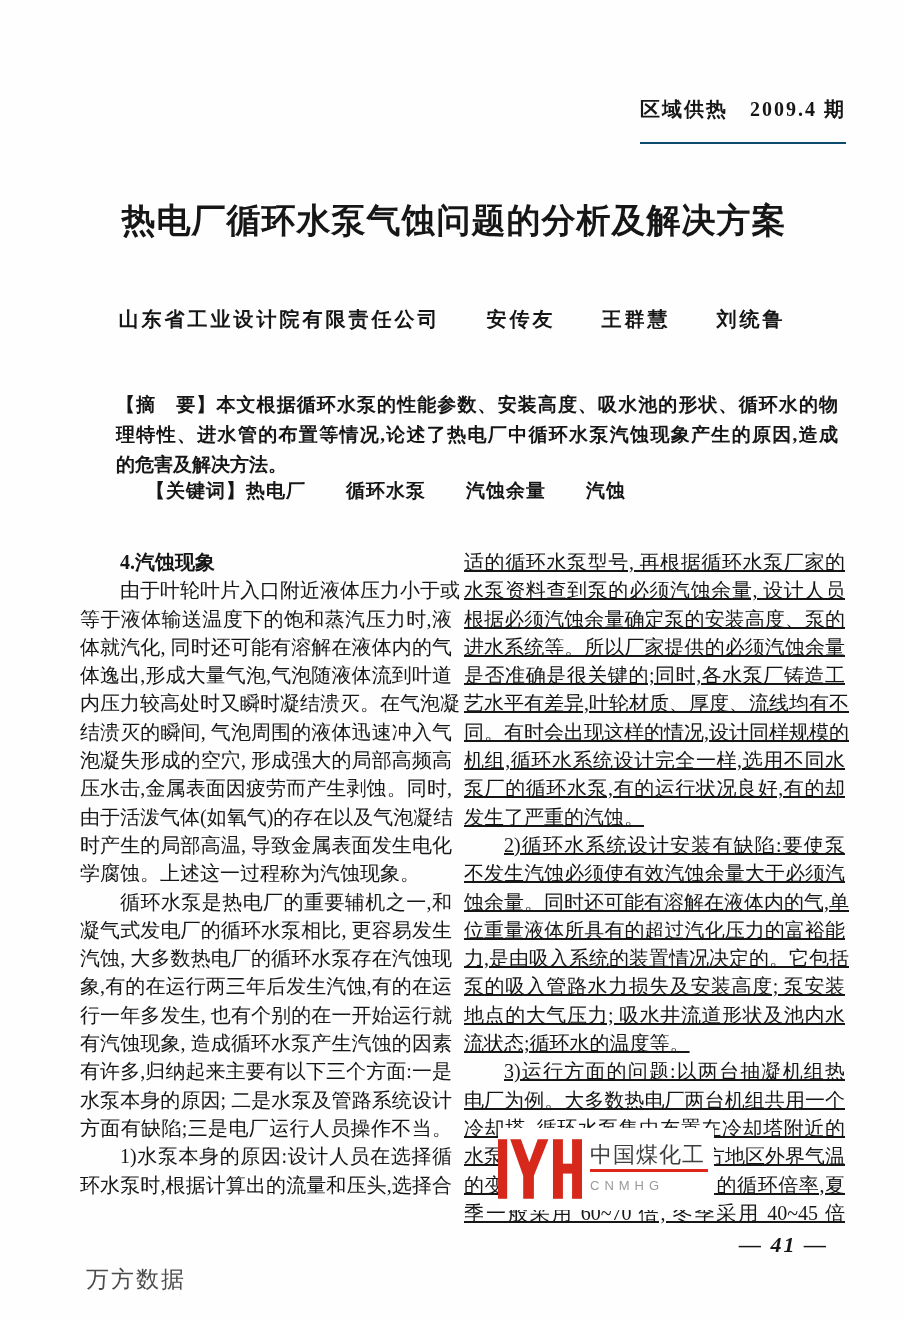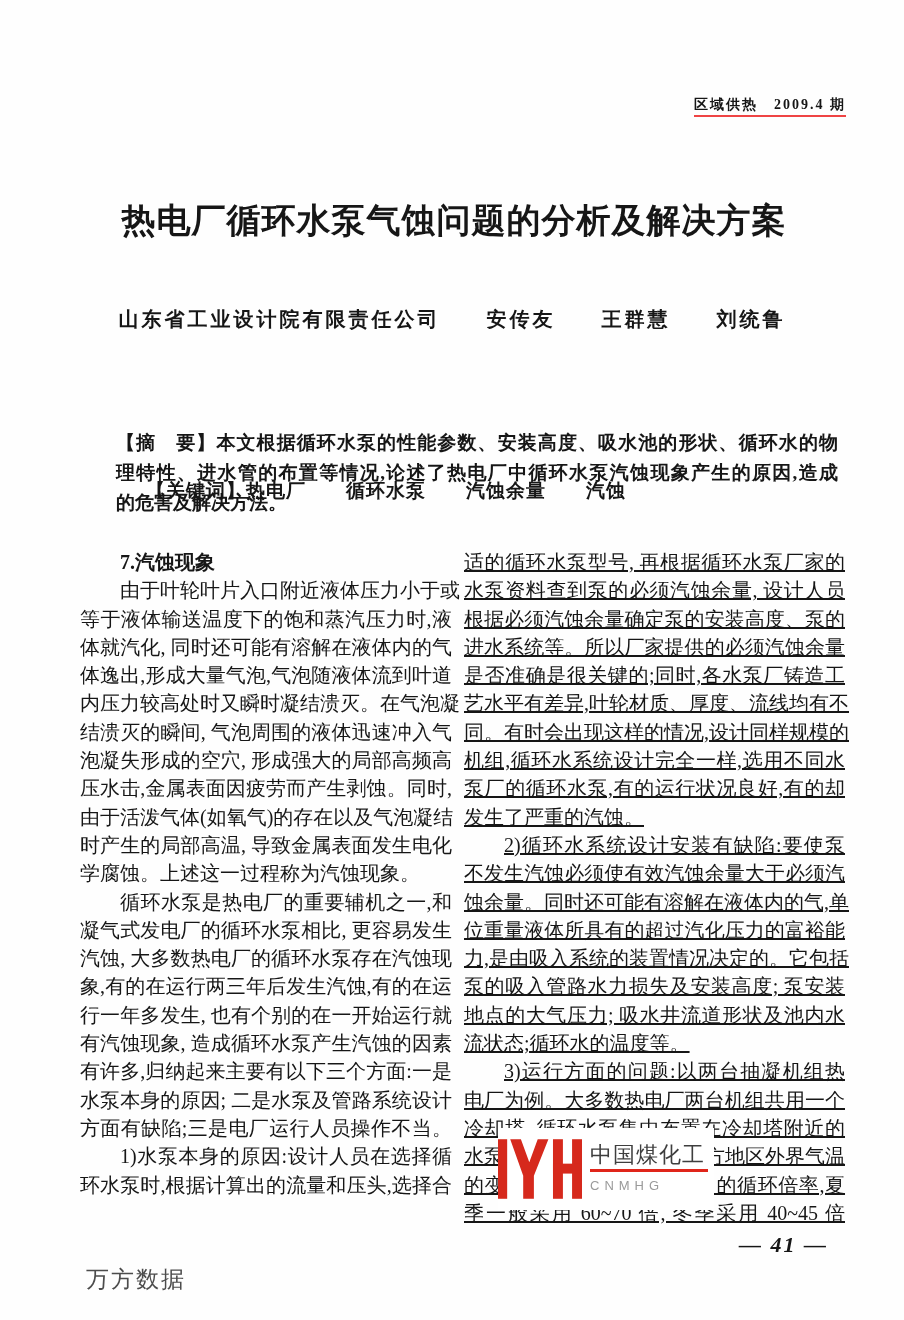--- a/index.html
+++ b/index.html
@@ -18,11 +18,11 @@
     position: absolute;
     top: 96px;
     right: 58px;
-    font-size: 14px;
+    font-size: 20px;
     font-weight: 700;
     letter-spacing: 2px;
-    border-bottom: 2px solid #ef4444;
-    padding-bottom: 1px;
+    border-bottom: 2px solid #0c4a6e;
+    padding-bottom: 19px;
   }
   
   #article-title {

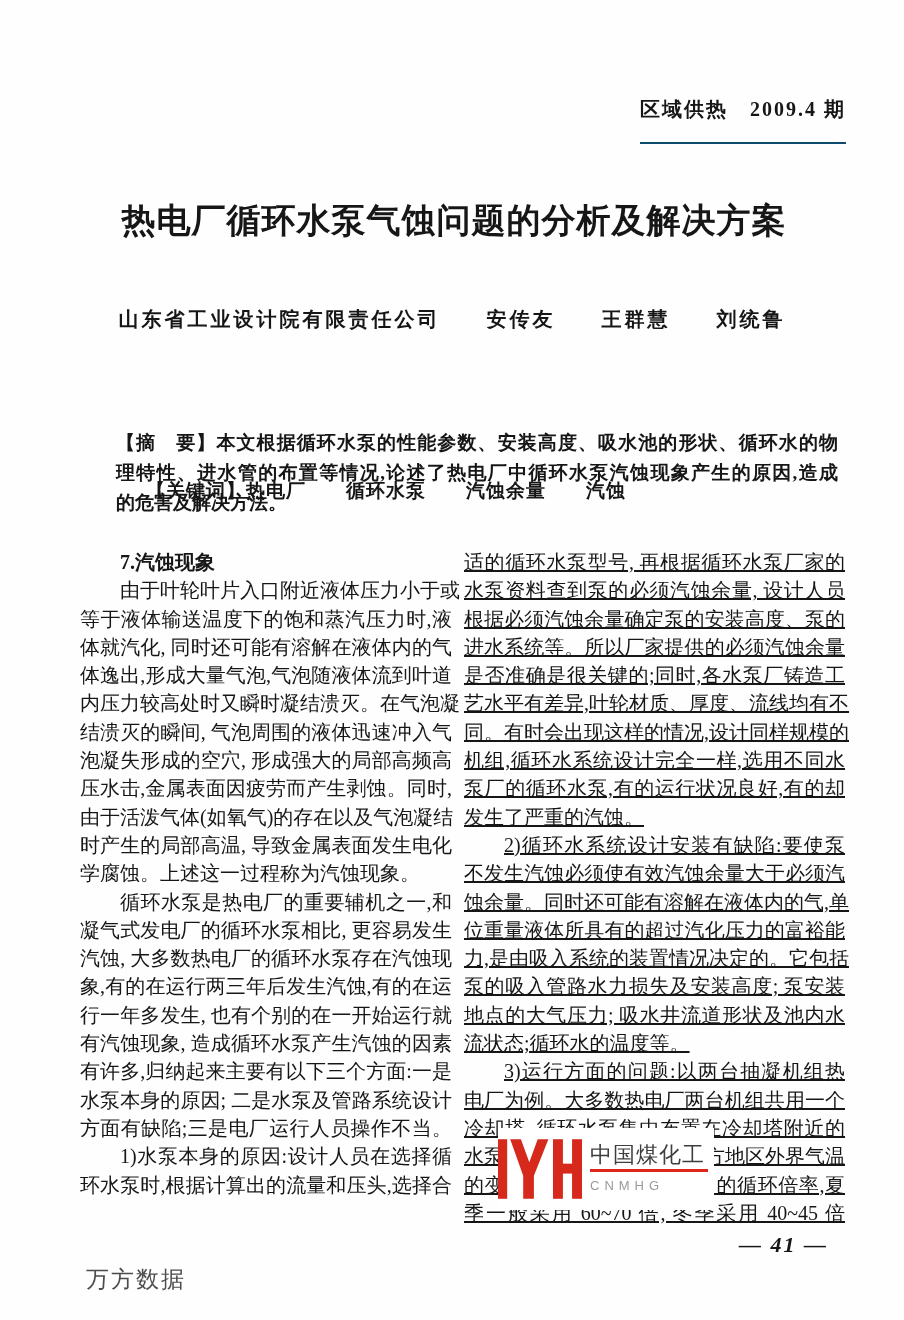--- a/index.html
+++ b/index.html
@@ -55,7 +55,6 @@
     width: 722px;
     font-size: 19px;
     font-weight: 700;
-    margin-top: 38px;
   }
   #abstract-block .line { height: 30px; line-height: 30px; font-size: 19px; }
   #keywords-line {

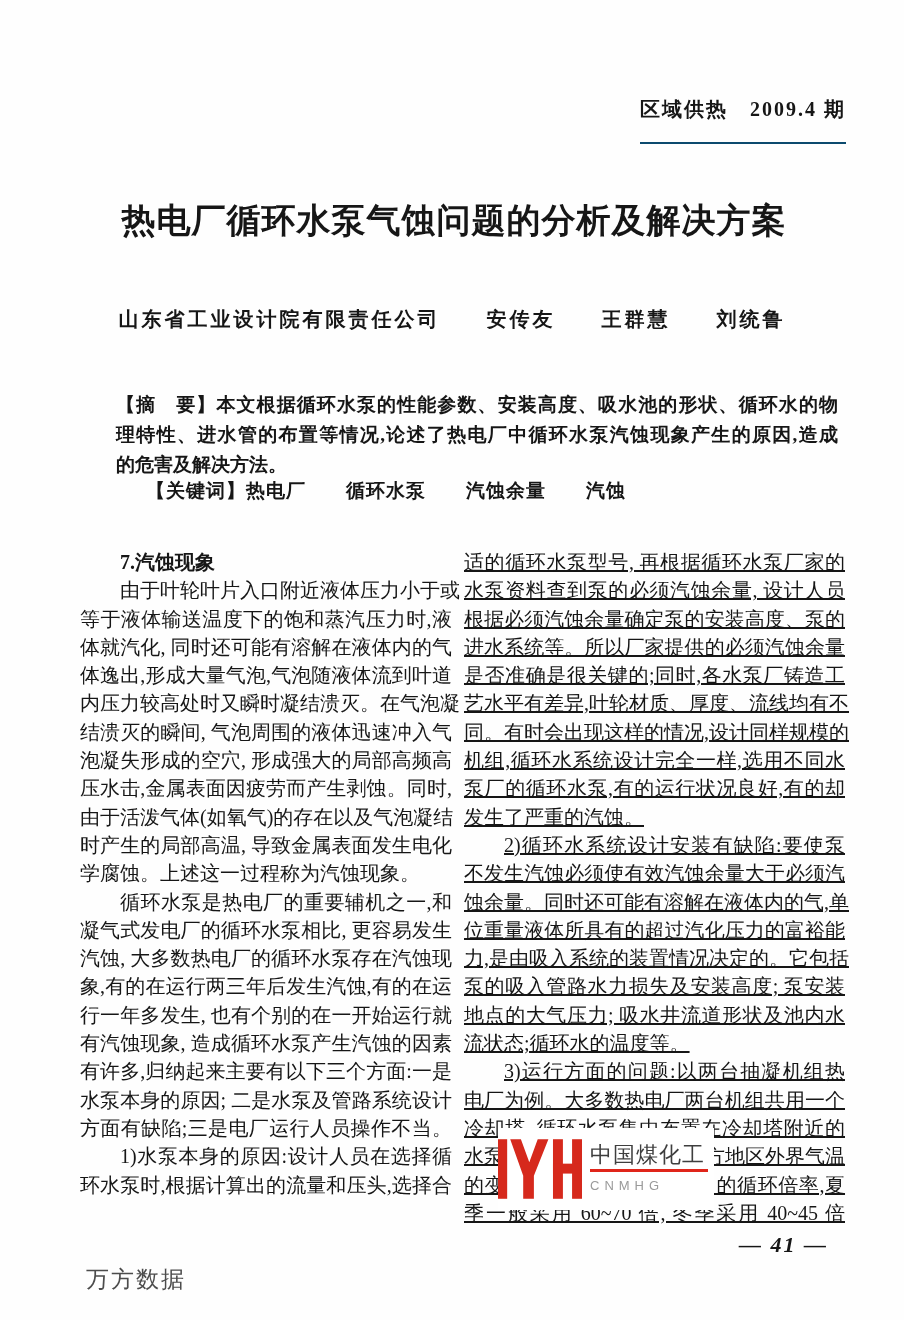--- a/index.html
+++ b/index.html
@@ -158,7 +158,7 @@
   <div id="keywords-line"><span class="kw-indent"></span><span>【关键词】热电厂　　循环水泵　　汽蚀余量　　汽蚀</span></div>
 
   <div id="col-left" class="column">
-      <div class="line indent bold left">7.汽蚀现象</div>
+      <div class="line indent bold left">4.汽蚀现象</div>
       <div class="line indent">由于叶轮叶片入口附近液体压力小于或</div>
       <div class="line ">等于液体输送温度下的饱和蒸汽压力时,液</div>
       <div class="line ">体就汽化, 同时还可能有溶解在液体内的气</div>

